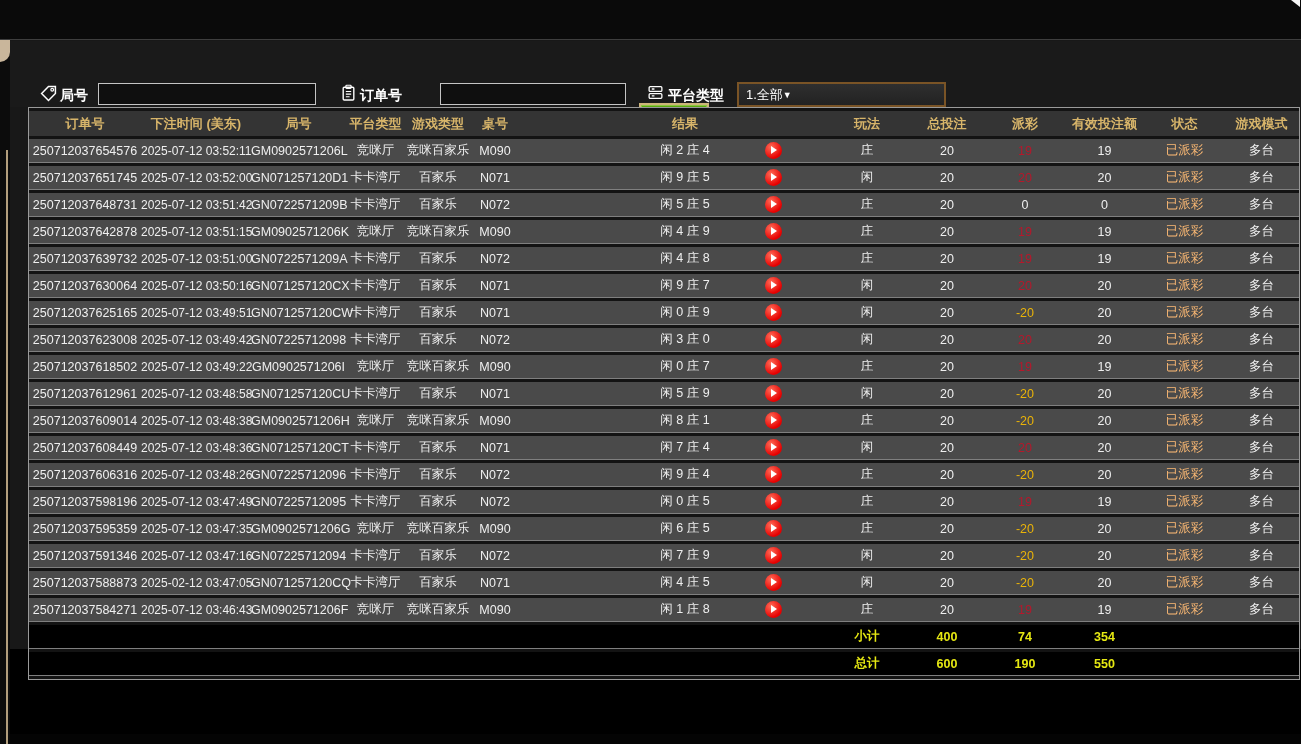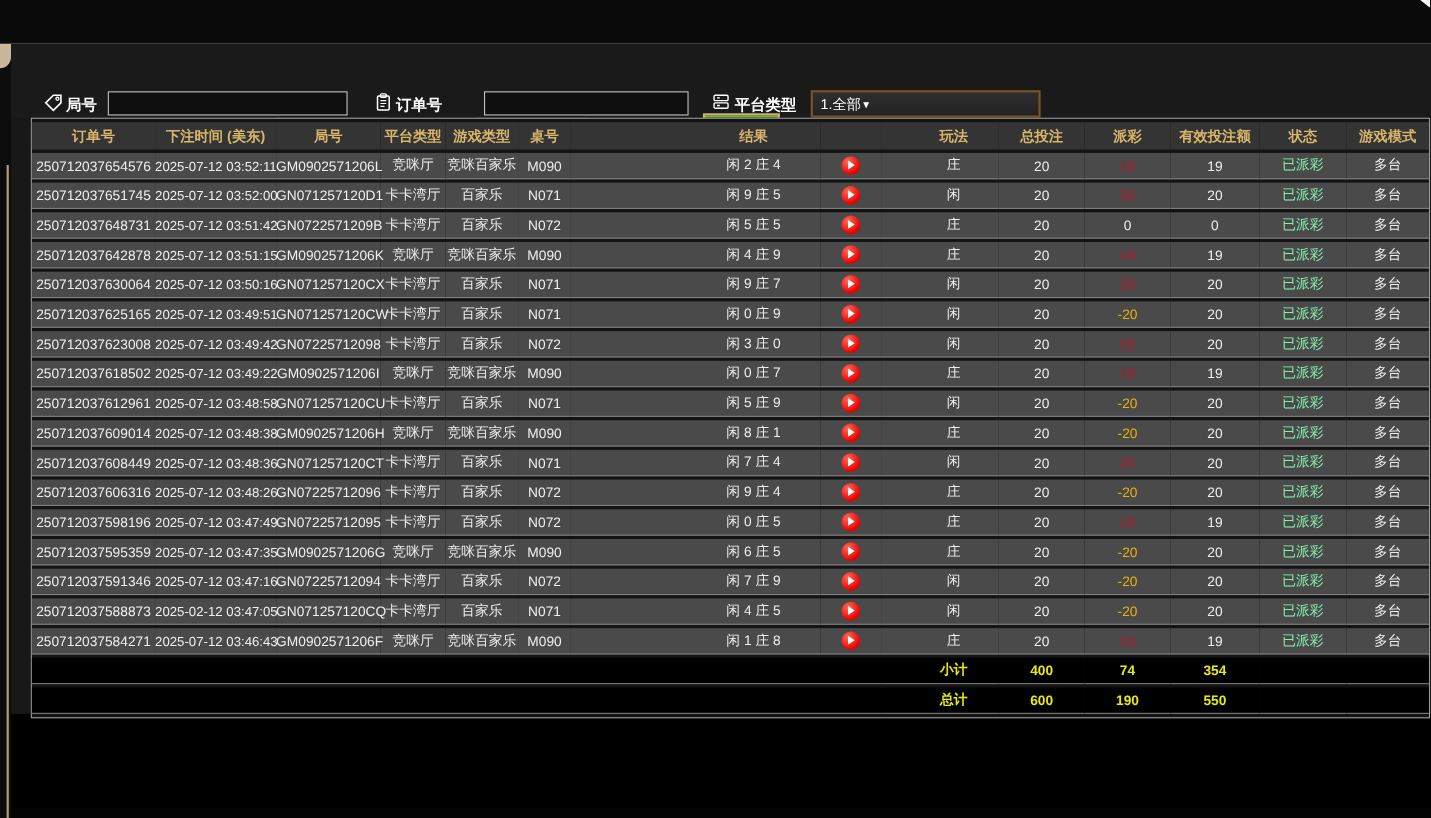--- a/index.html
+++ b/index.html
@@ -53,7 +53,7 @@
   .pay-pos  { color:#b5182b; }
   .pay-neg  { color:#eab308; }
   .pay-zero { color:#efefef; }
-  .st-paid  { color:#86efac; }
+  .st-paid  { color:#fdba74; }
   .play { display:inline-block; width:17px; height:17px; border-radius:50%; position:relative;
           background:radial-gradient(circle at 35% 30%, #ff6b57, #e60000 70%); cursor:pointer;
           vertical-align:middle; }

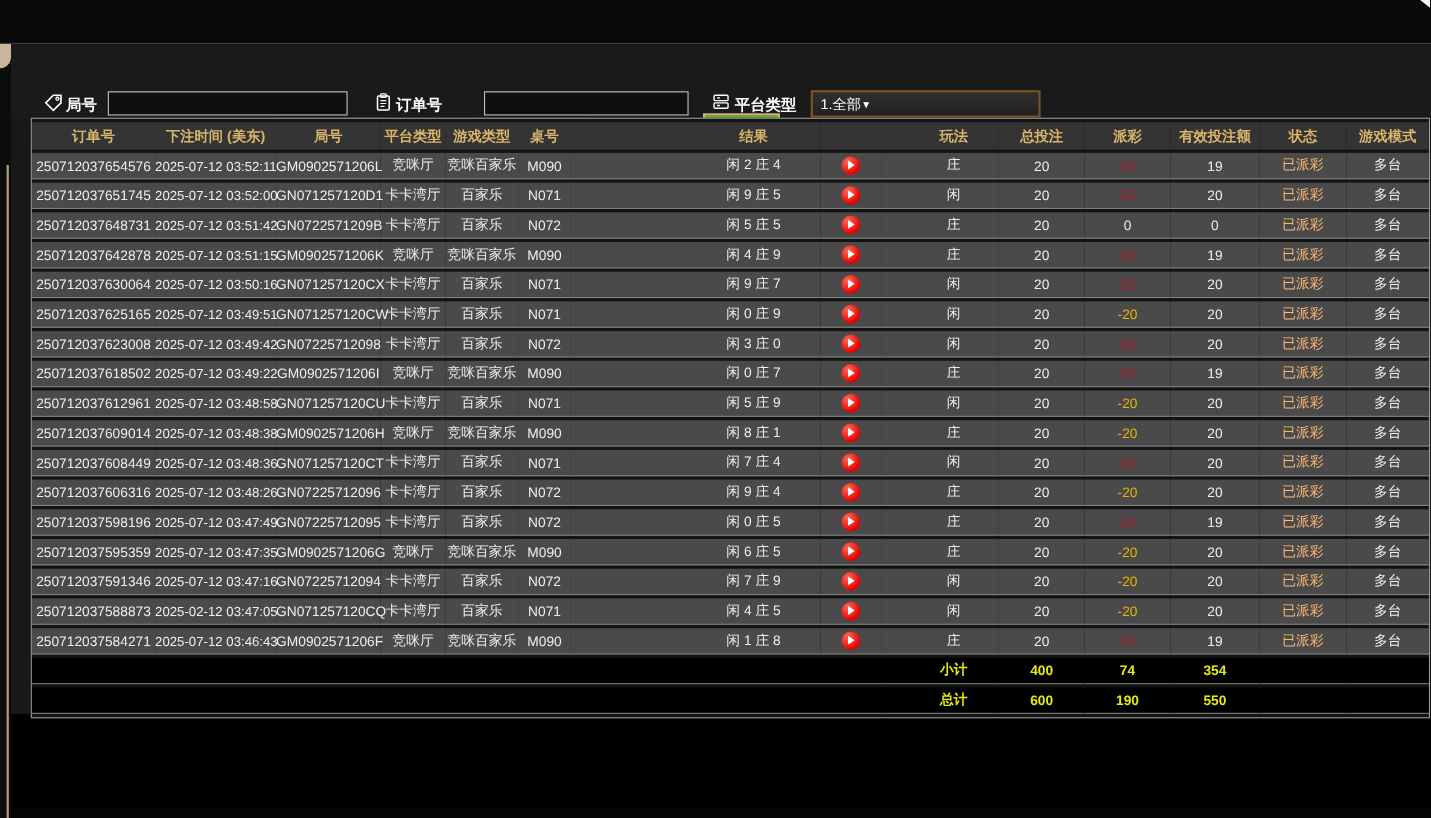--- a/index.html
+++ b/index.html
@@ -238,6 +238,22 @@
     <td>多台</td>
   </tr>
           <tr>
+    <td>250712037639732</td>
+    <td class="col-time">2025-07-12 03:51:00</td>
+    <td>GN0722571209A</td>
+    <td>卡卡湾厅</td>
+    <td>百家乐</td>
+    <td>N072</td>
+    <td class="col-res">闲 4 庄 8</td>
+    <td><span class="play"></span></td>
+    <td class="col-wf">庄</td>
+    <td>20</td>
+    <td class="pay pay-pos">19</td>
+    <td>19</td>
+    <td class="st-paid">已派彩</td>
+    <td>多台</td>
+  </tr>
+          <tr>
     <td>250712037630064</td>
     <td class="col-time">2025-07-12 03:50:16</td>
     <td>GN071257120CX</td>

